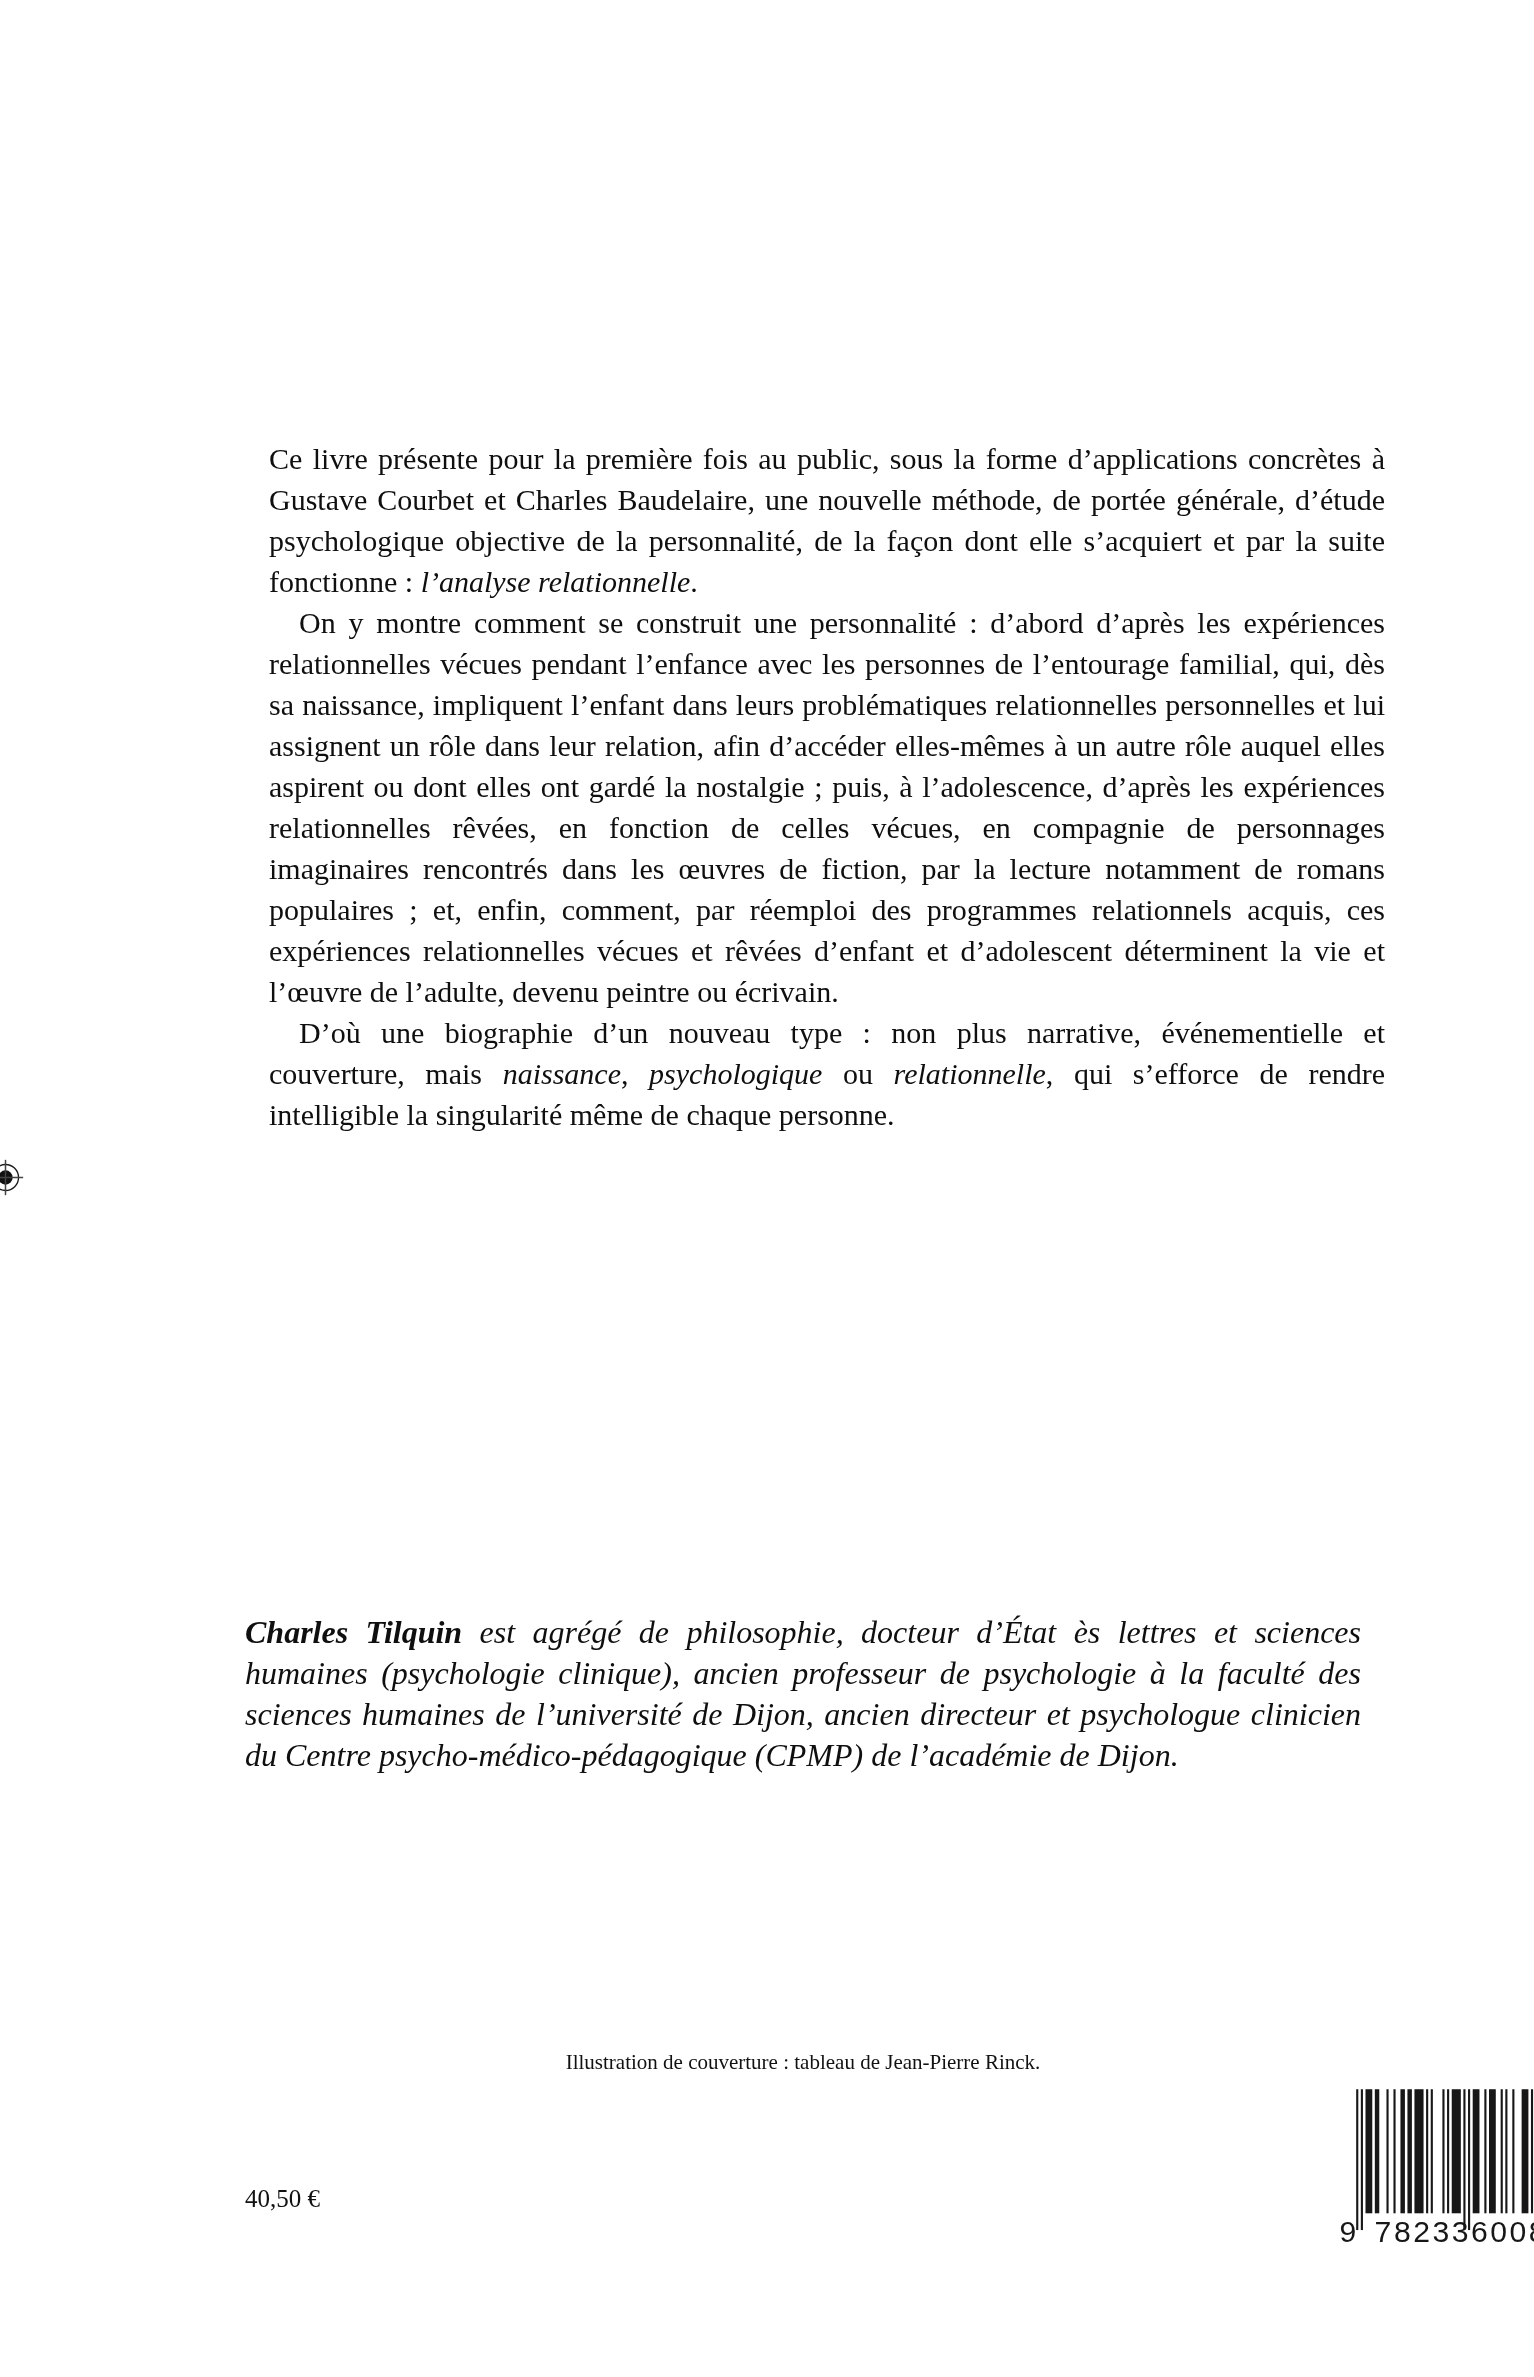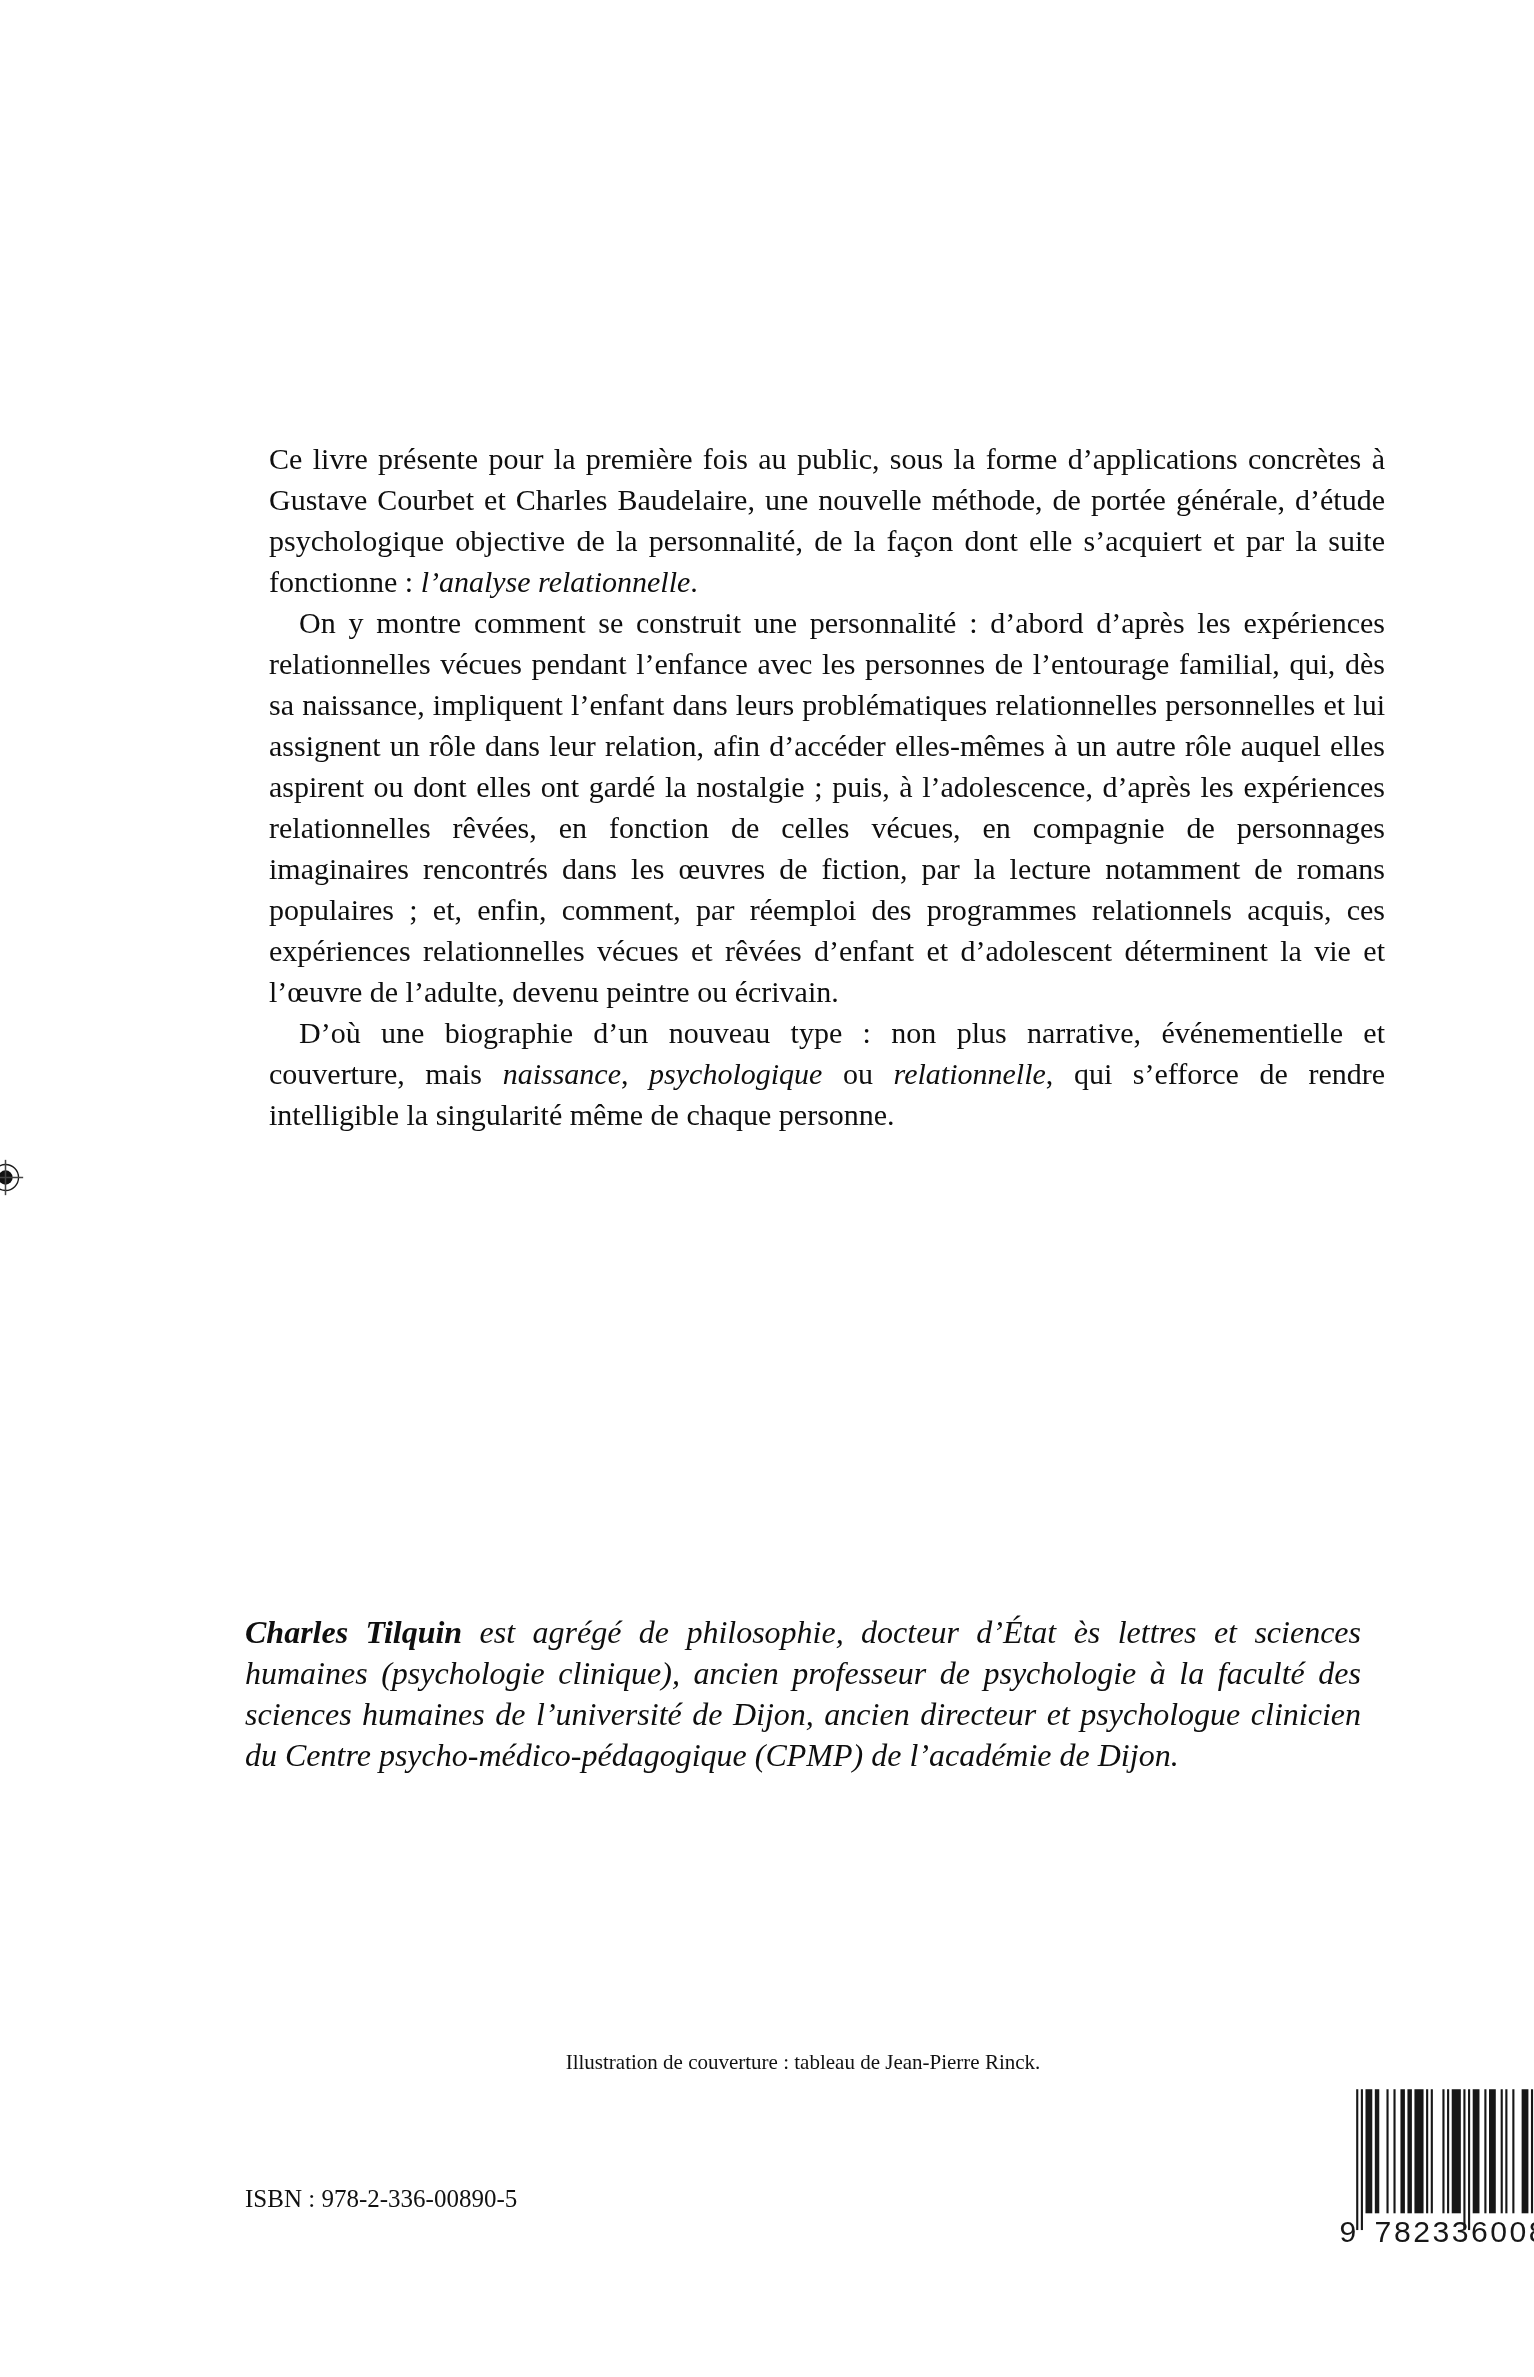--- a/index.html
+++ b/index.html
@@ -168,6 +168,7 @@
   <div class="credit">Illustration de couverture : tableau de Jean-Pierre Rinck.</div>
 
   <div class="price-block">
+    <span class="price">40,50 €</span>
     <span class="isbn">ISBN : 978-2-336-00890-5</span>
   </div>
 

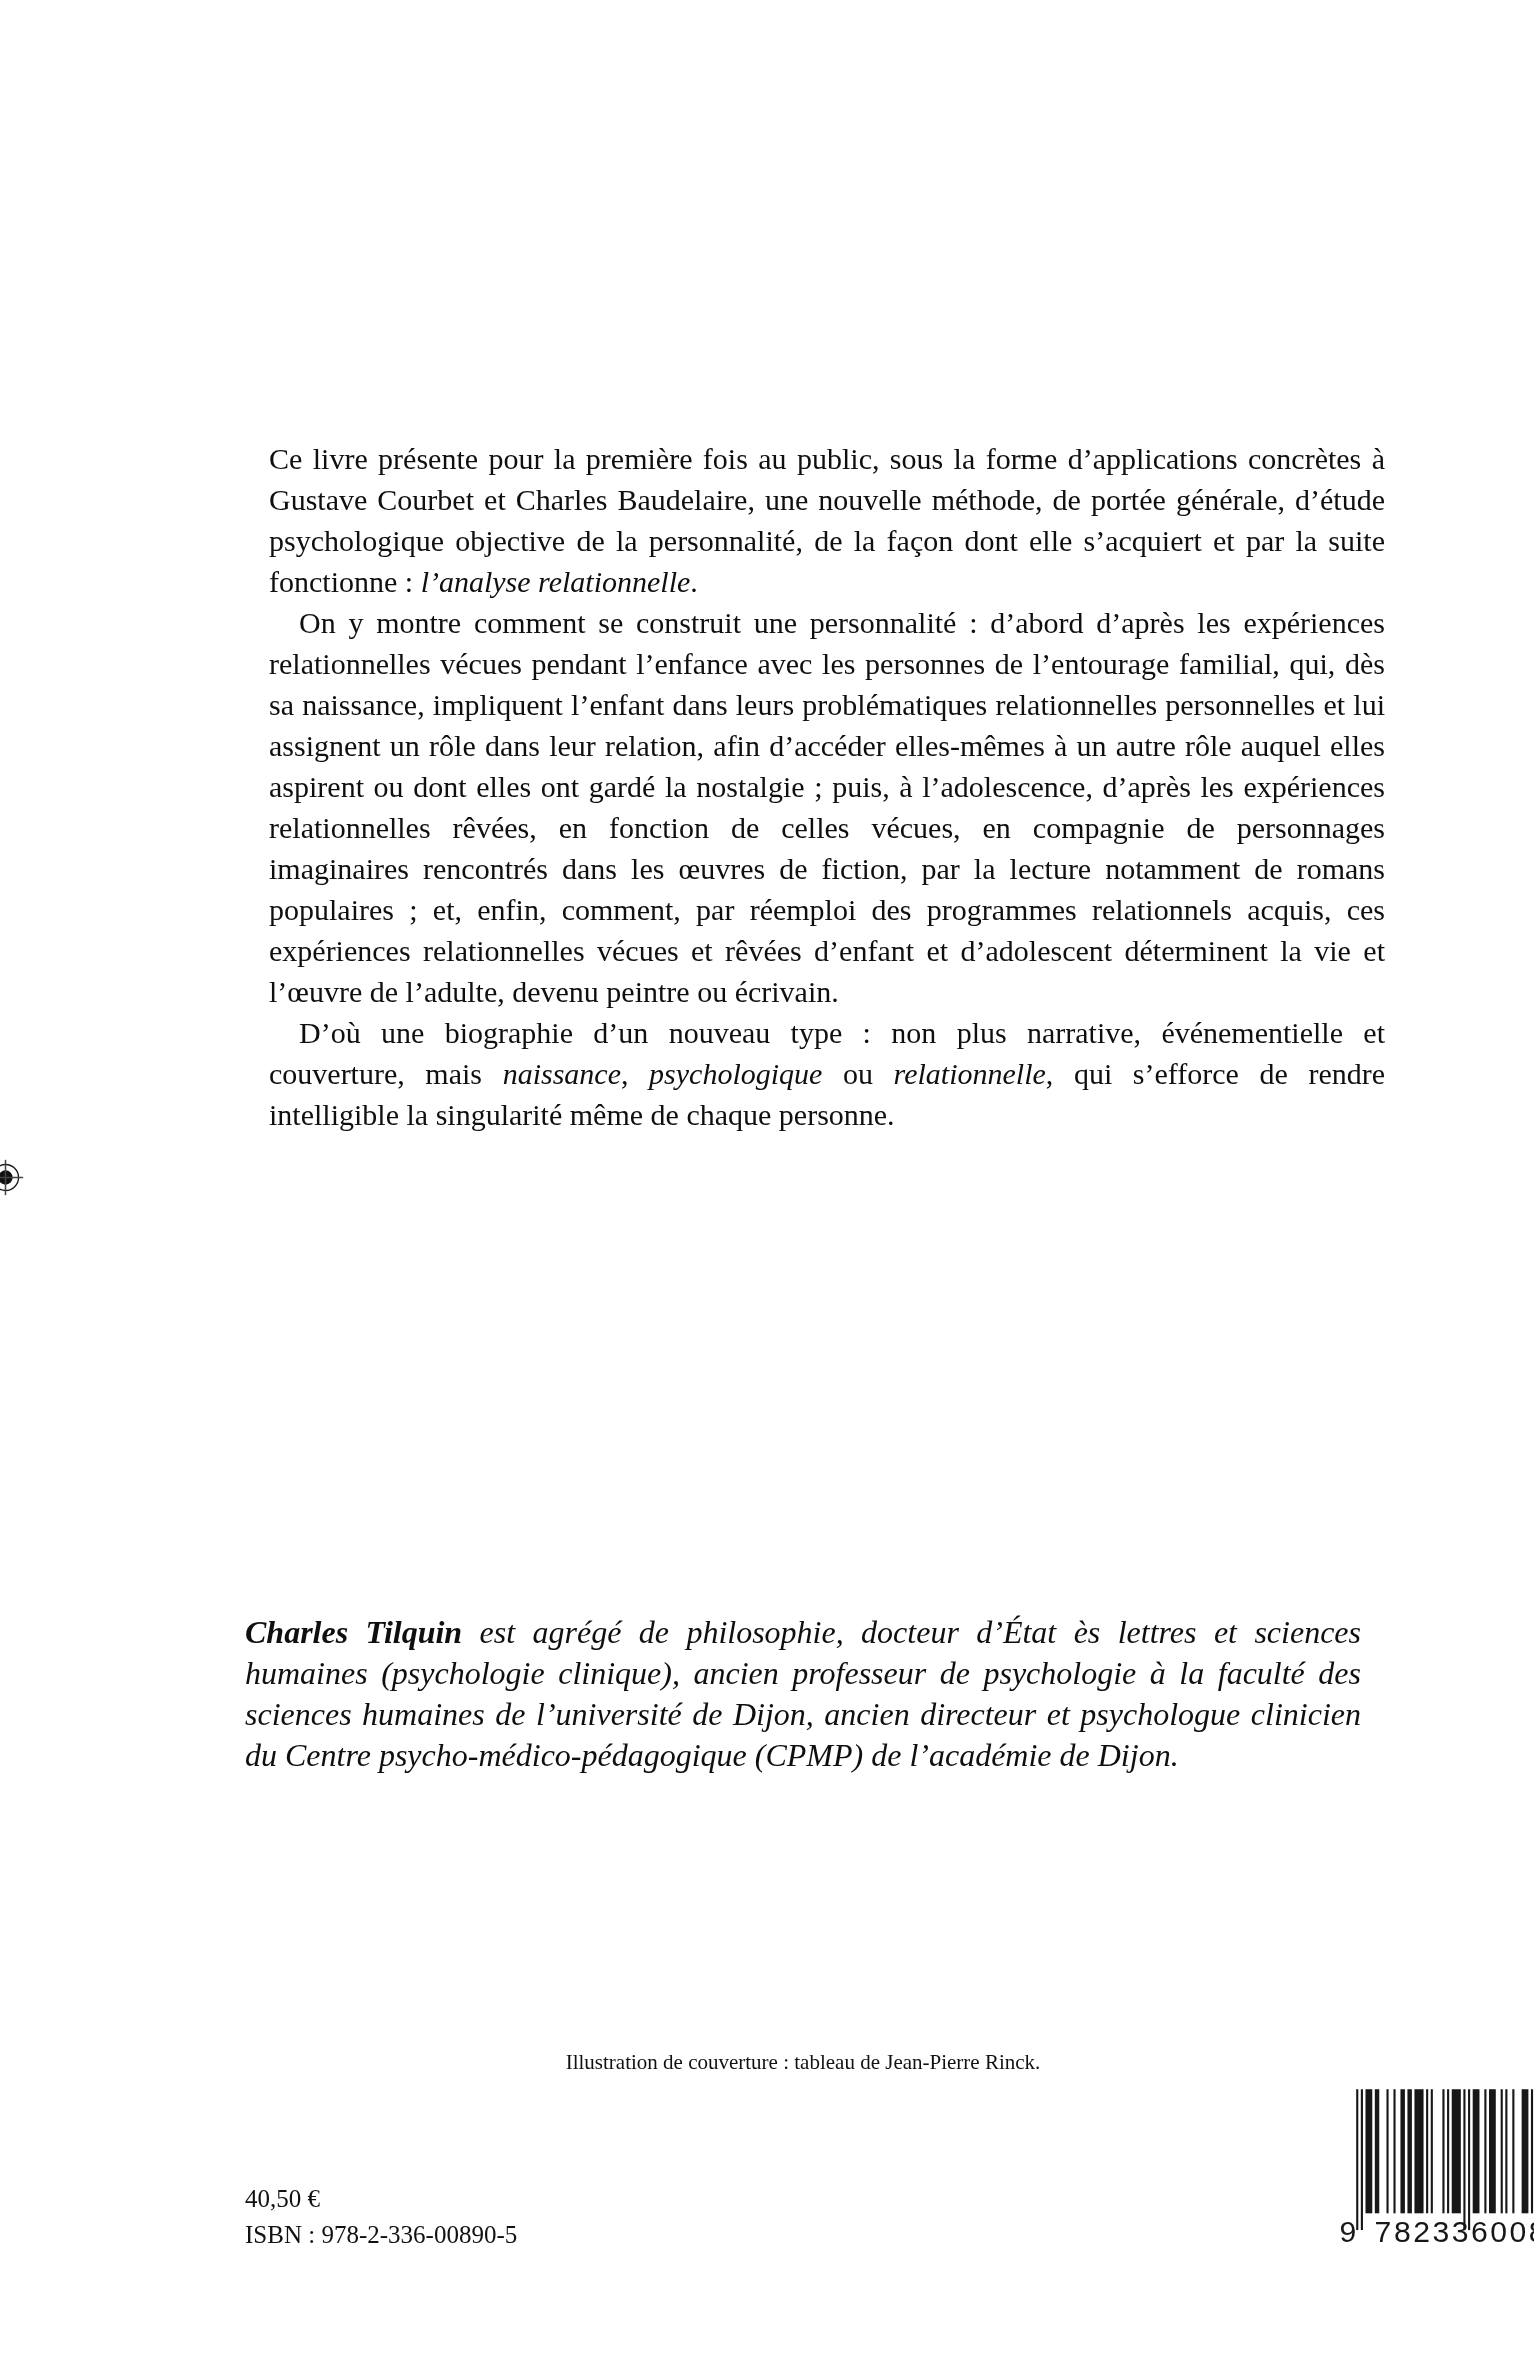--- a/index.html
+++ b/index.html
@@ -169,7 +169,6 @@
 
   <div class="price-block">
     <span class="price">40,50 €</span>
-    <span class="isbn">ISBN : 978-2-336-00890-5</span>
   </div>
 
   <div class="barcode-wrap">

